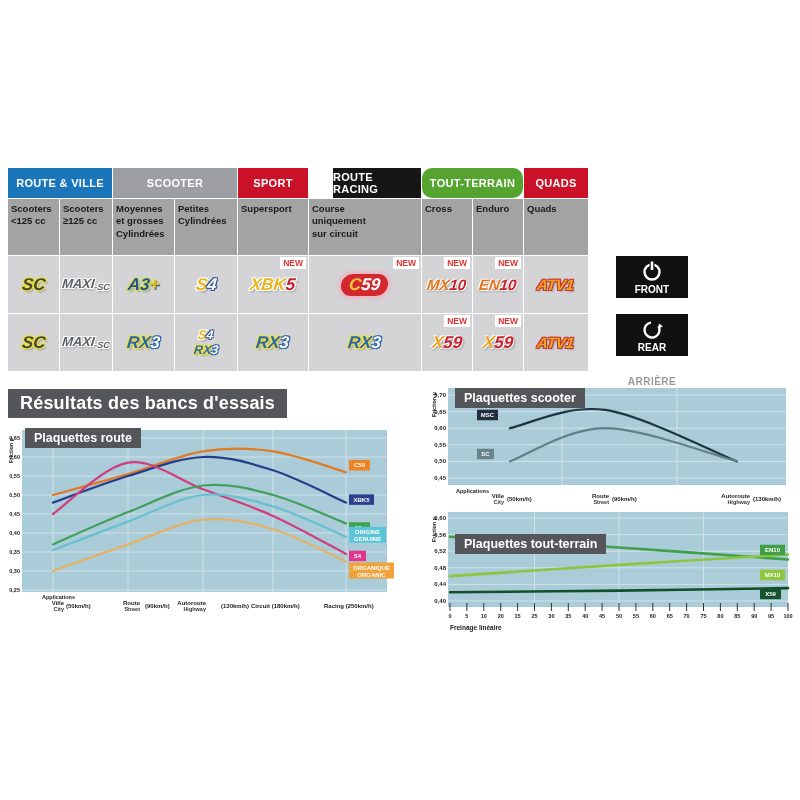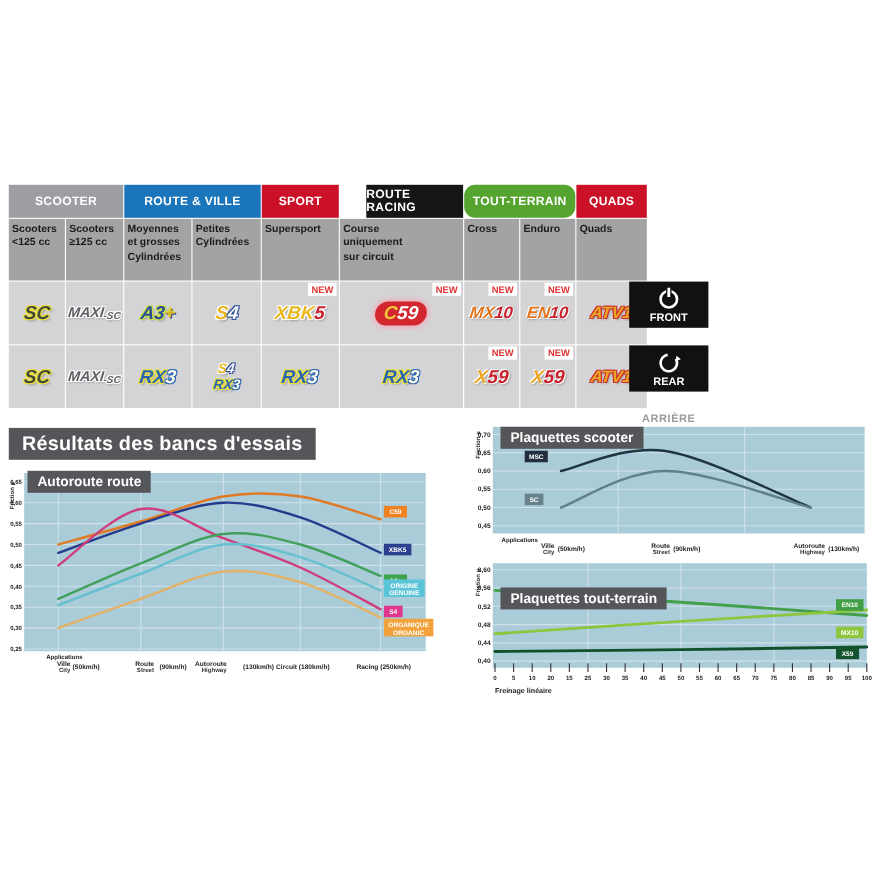--- a/index.html
+++ b/index.html
@@ -63,8 +63,8 @@
 <div class="page">
 
   <div class="apps-table">
+      <div class="group-header" style="grid-column: span 2; background: rgb(26, 117, 187);">ROUTE &amp; VILLE</div>
       <div class="group-header" style="grid-column: span 2; background: rgb(156, 158, 161);">SCOOTER</div>
-      <div class="group-header" style="grid-column: span 2; background: rgb(26, 117, 187);">ROUTE &amp; VILLE</div>
       <div class="group-header" style="grid-column: span 1; background: rgb(203, 17, 40);">SPORT</div>
       <div class="group-header" style="grid-column: span 1; background: rgb(22, 22, 22); margin-left: 24px;">ROUTE RACING</div>
       <div class="group-header" style="grid-column: span 2; background: rgb(84, 164, 47); border-radius: 10px;">TOUT-TERRAIN</div>

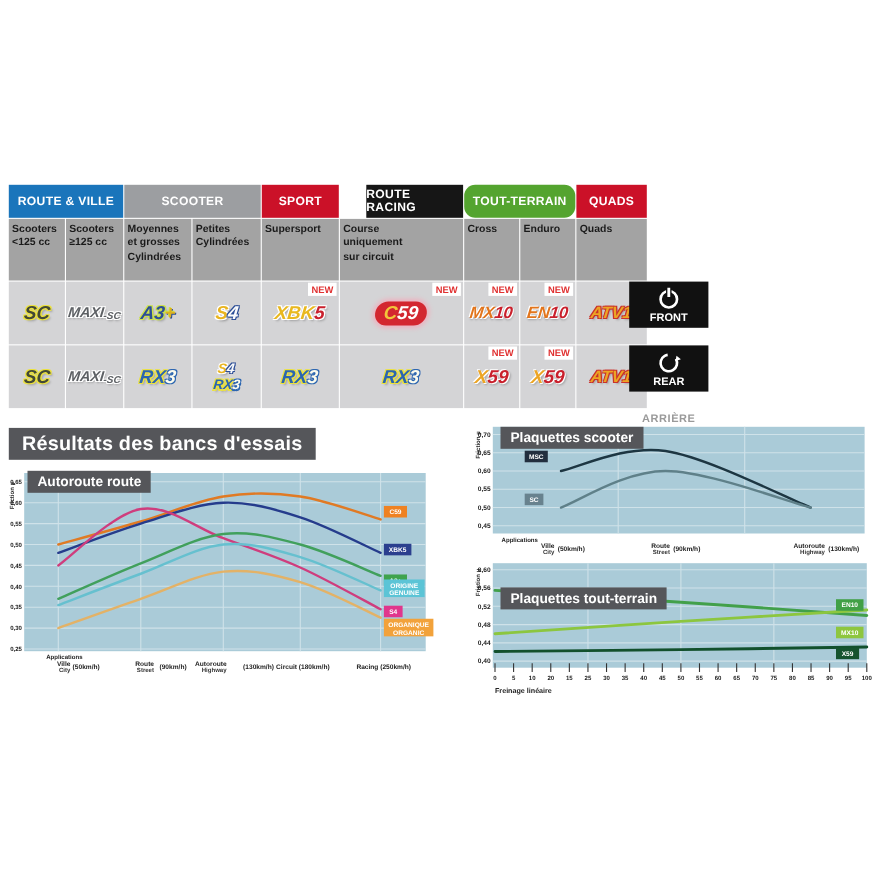--- a/index.html
+++ b/index.html
@@ -43,7 +43,7 @@
   .logo-x59 .p0{color:#eca524;text-shadow:-1px -1px 0 #fff,1px 1px 0 #fff,2px 2px 2px rgba(0,0,0,.25);}
   .logo-x59 .p1{color:#c9202c;text-shadow:-1px -1px 0 #fff,1px 1px 0 #fff,2px 2px 2px rgba(0,0,0,.25);}
   
-  .side-box{position:absolute;left:572px;width:72px;text-align:center;}
+  .side-box{position:absolute;left:616px;width:72px;text-align:center;}
   .side-black{background:#111;color:#fff;font-weight:bold;font-size:10px;
     padding:3px 0 3px;line-height:11px;}
   .side-black svg{display:block;margin:0 auto 1px;}

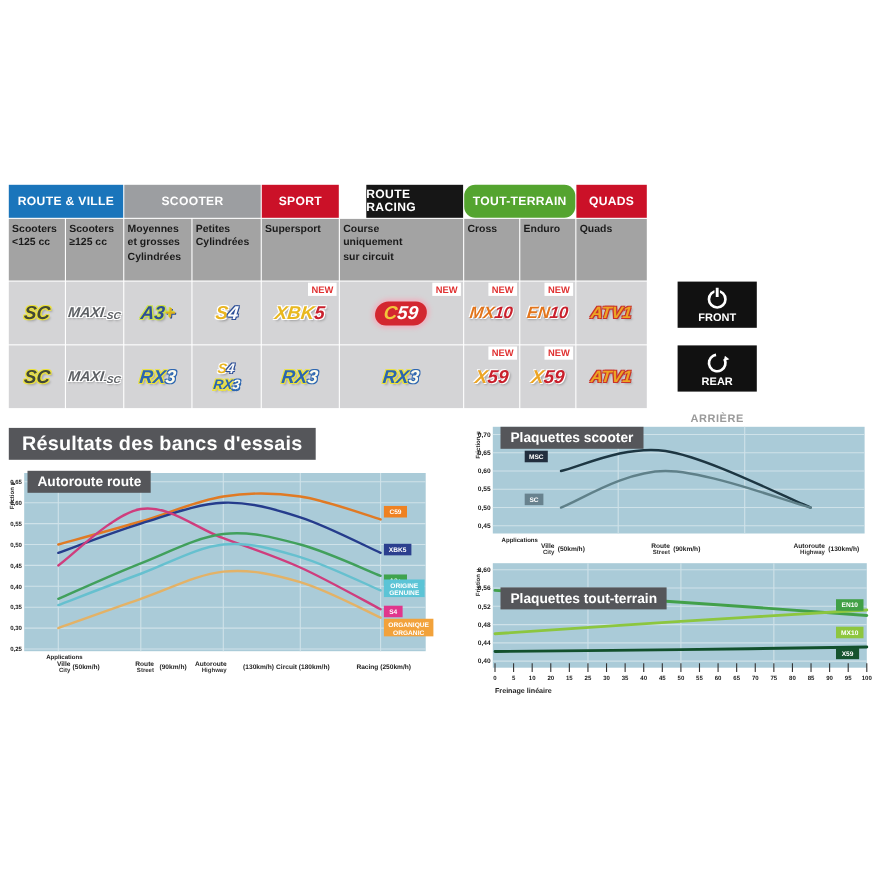--- a/index.html
+++ b/index.html
@@ -176,7 +176,7 @@
   <div class="banner" style="left:8px;top:389px;">Résultats des bancs d'essais</div>
 
   <div class="chart" id="chart-route" style="left:8px;top:415px;width:392px;height:228px;">
-    <div class="chart-title" style="left:17px;top:13px;">Autoroute route</div>
+    <div class="chart-title" style="left:17px;top:13px;">Plaquettes route</div>
     <svg width="392" height="228" viewBox="0 0 392 228">
         <rect x="14" y="15" width="365" height="162" fill="#aacbd8"></rect>
         <line x1="14" y1="23" x2="379" y2="23" stroke="#cfe2e9" stroke-width="1"></line>

